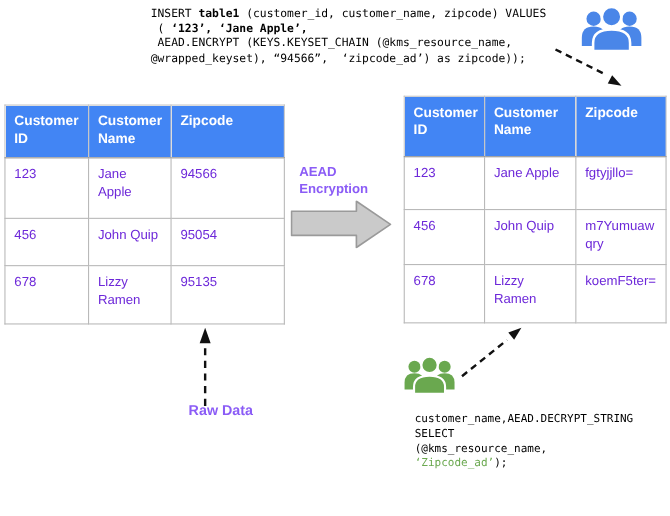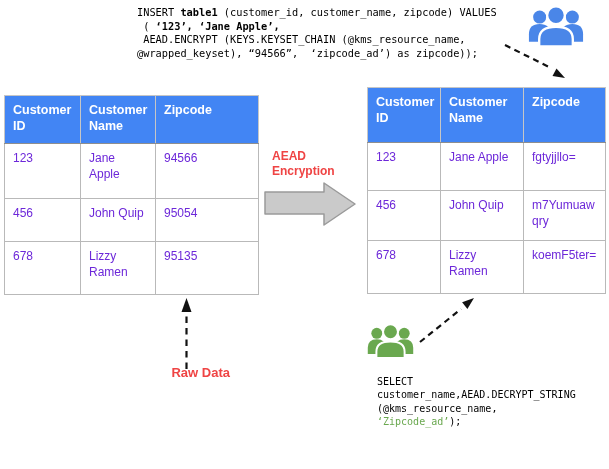--- a/index.html
+++ b/index.html
@@ -27,7 +27,7 @@
   .break-all{word-break:break-all;}
 
   
-  .lbl{position:absolute;color:#ef4444;font-weight:bold;}
+  .lbl{position:absolute;color:#8b5cf6;font-weight:bold;}
   #aead-label{left:272px;top:149px;width:72px;font-size:12px;line-height:15px;}
   #rawdata-label{left:138px;top:365px;width:92px;font-size:13px;text-align:right;}
 

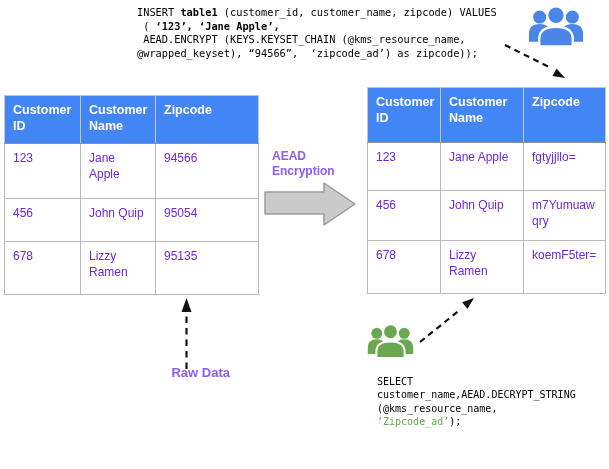--- a/index.html
+++ b/index.html
@@ -152,8 +152,8 @@
   </svg>
 
   <div class="code select-code">
+    <div class="code-line">customer_name,AEAD.DECRYPT_STRING</div>
     <div class="code-line">SELECT</div>
-    <div class="code-line">customer_name,AEAD.DECRYPT_STRING</div>
     <div class="code-line">(@kms_resource_name,</div>
     <div class="code-line"><span class="green-lit">‘Zipcode_ad’</span><span>);</span></div>
   </div>

